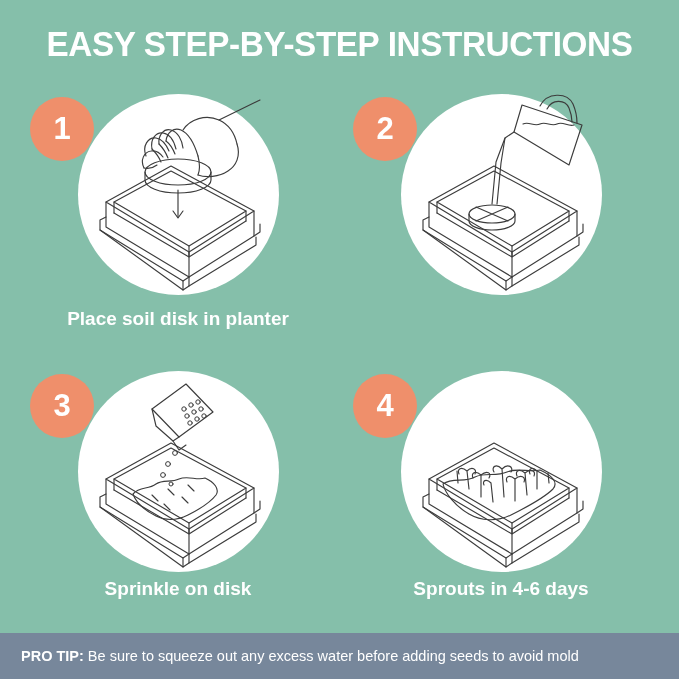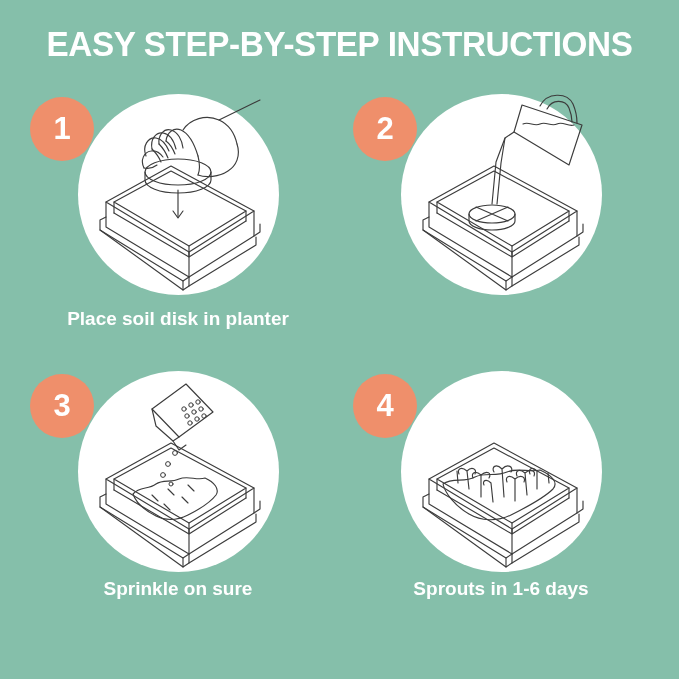--- a/index.html
+++ b/index.html
@@ -282,7 +282,7 @@
         </div>
         <div class="badge">3</div>
       </div>
-      <div class="caption">Sprinkle on sure</div>
+      <div class="caption">Sprinkle on disk</div>
     </div>
 
     <div class="step r1 c1">

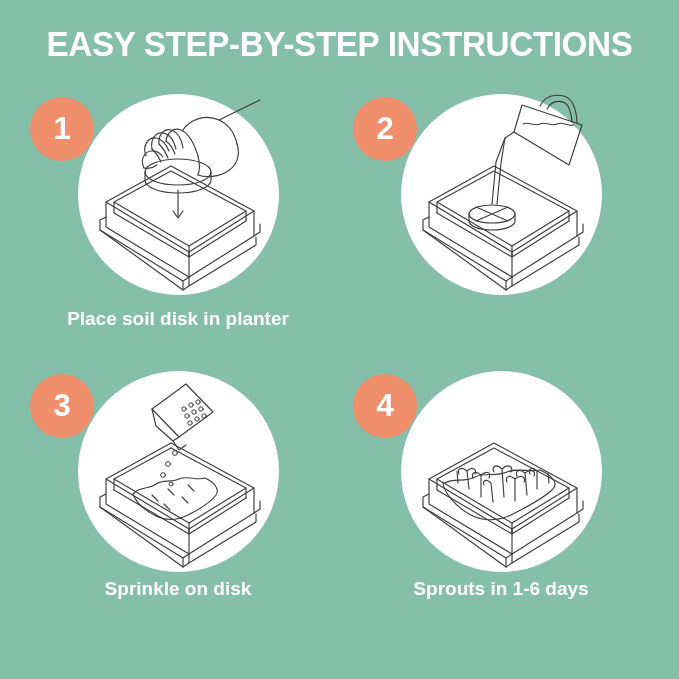--- a/index.html
+++ b/index.html
@@ -321,7 +321,7 @@
         </div>
         <div class="badge">4</div>
       </div>
-      <div class="caption">Sprouts in 1-6 days</div>
+      <div class="caption">Sprouts in 4-6 days</div>
     </div>
 
   </div>

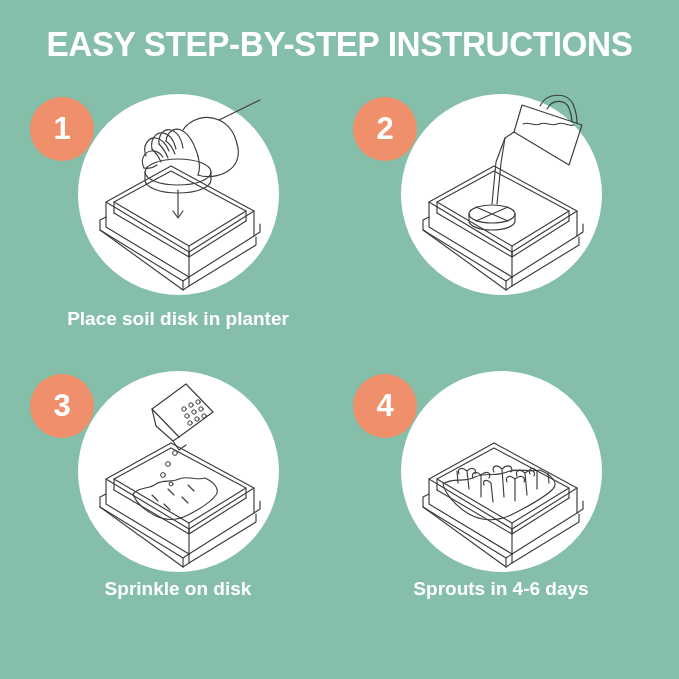--- a/index.html
+++ b/index.html
@@ -326,6 +326,9 @@
 
   </div>
 
+  <div class="footer">
+    <div class="footer-text"><b>PRO TIP:</b><span> Be sure to squeeze out any excess water before adding seeds to avoid mold</span></div>
+  </div>
 
 </div>
 

